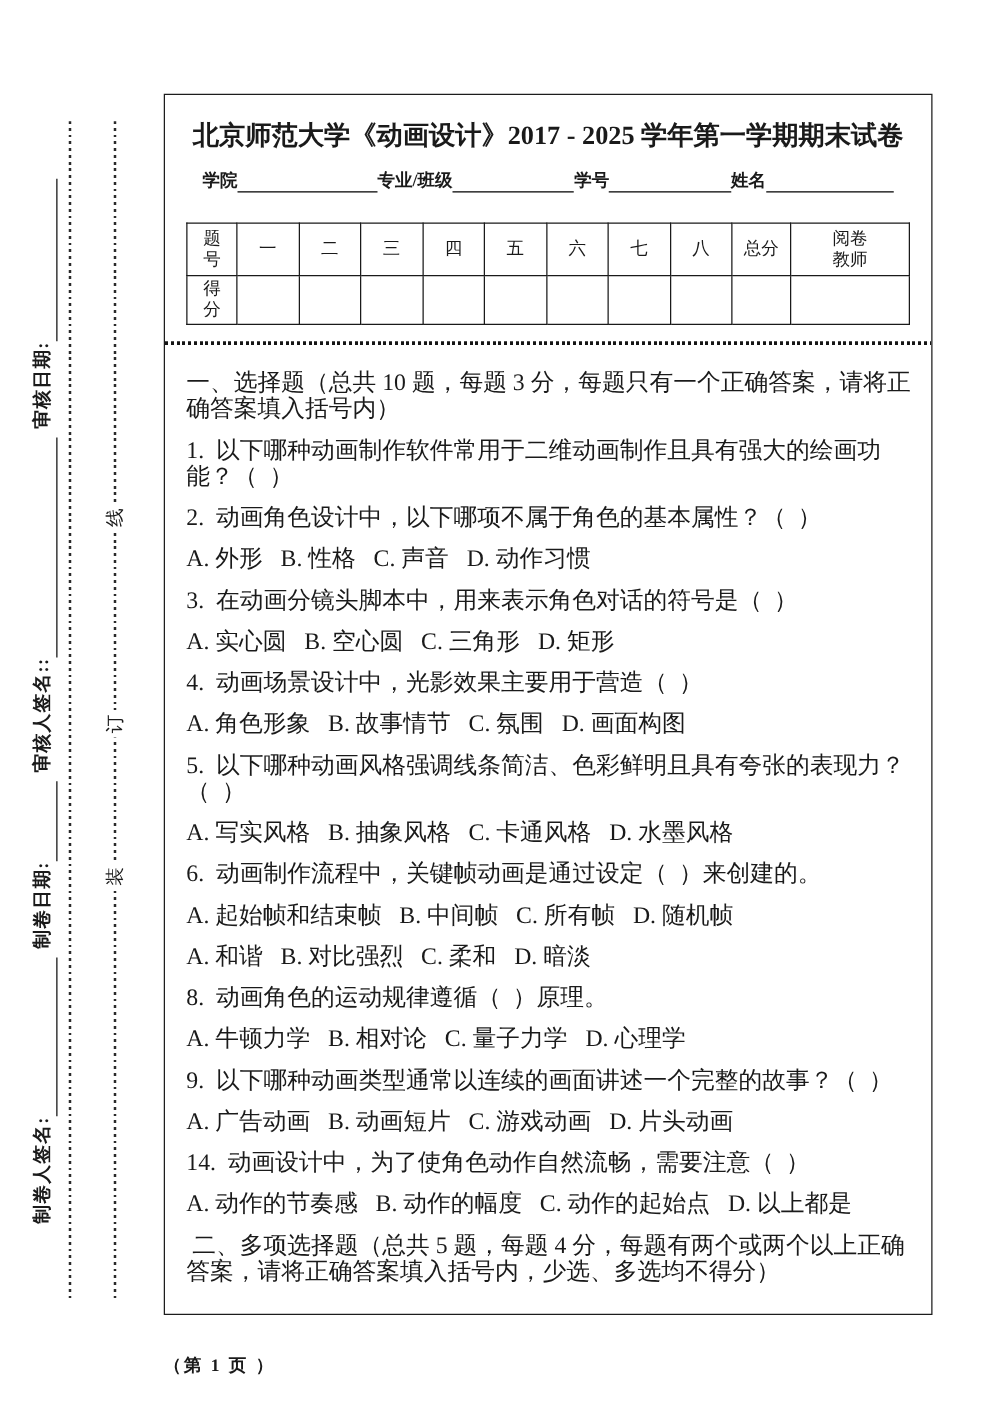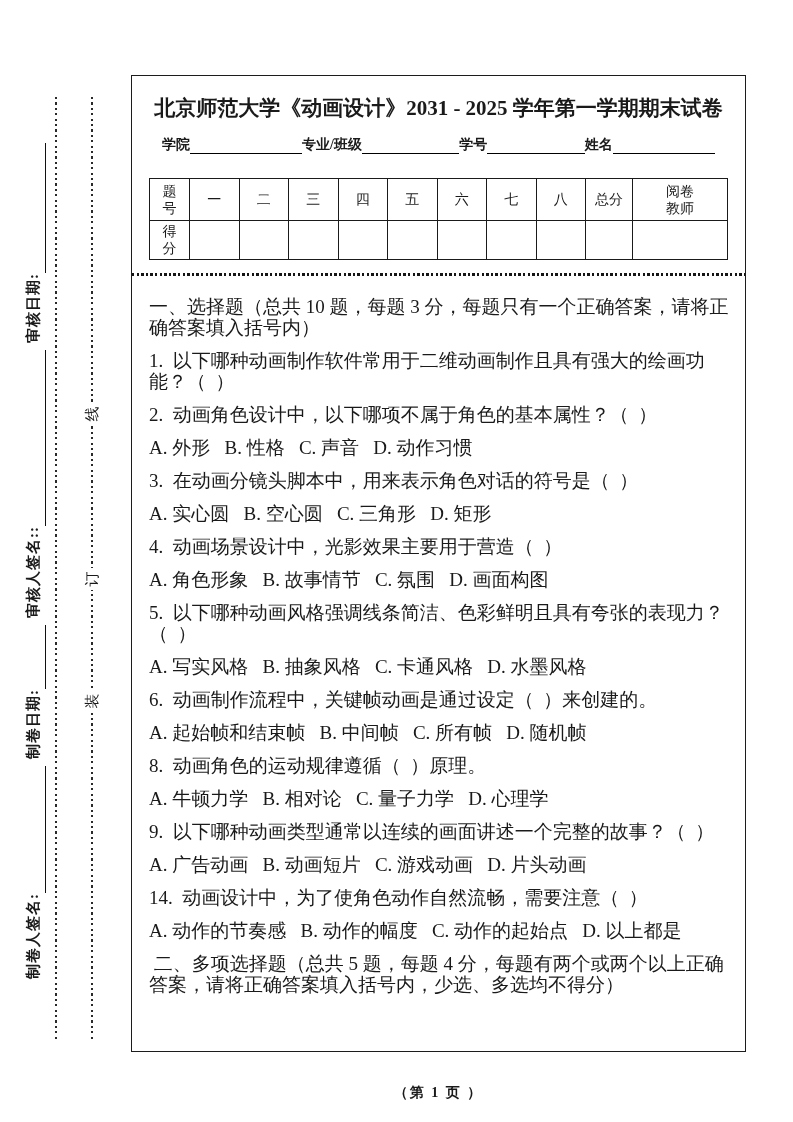--- a/index.html
+++ b/index.html
@@ -120,7 +120,7 @@
 
 <div class="paper">
 
-  <div class="exam-title">北京师范大学《动画设计》2031 - 2025 学年第一学期期末试卷</div>
+  <div class="exam-title">北京师范大学《动画设计》2017 - 2025 学年第一学期期末试卷</div>
 
   <div class="info-row">
     <span class="info-label">学院</span>

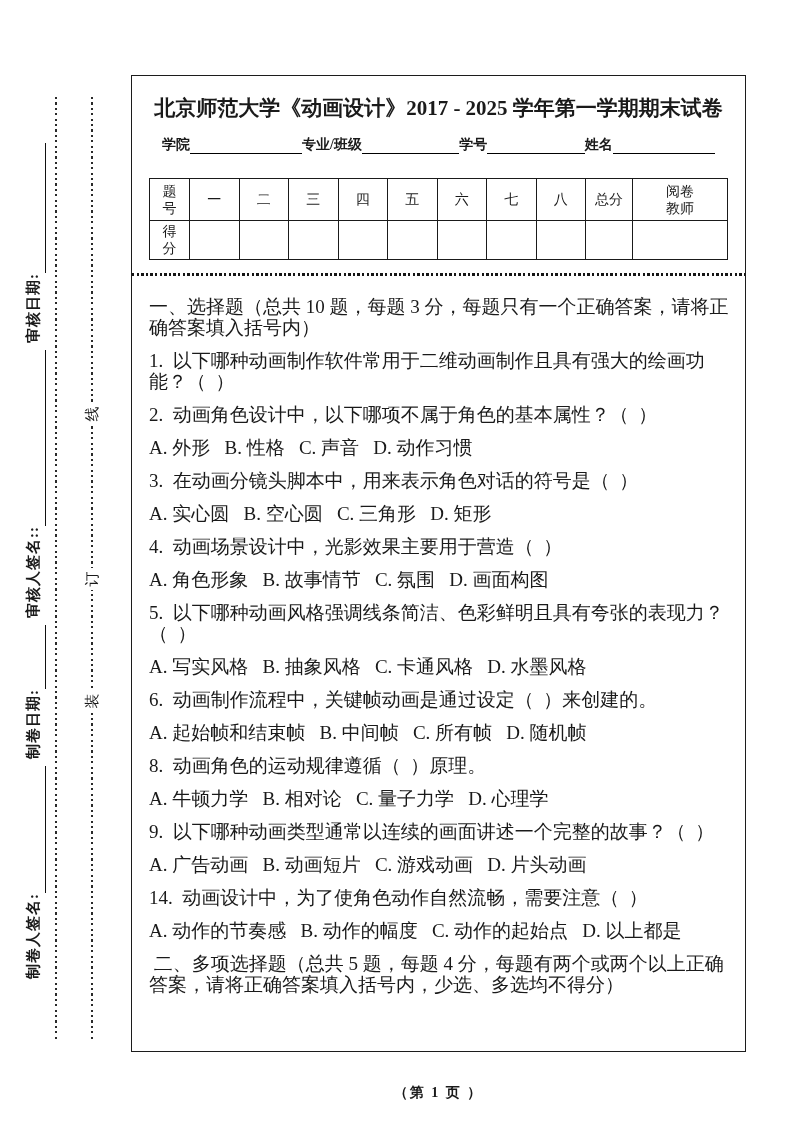--- a/index.html
+++ b/index.html
@@ -196,6 +196,7 @@
     <p>A. 写实风格   B. 抽象风格   C. 卡通风格   D. 水墨风格</p>
     <p>6.  动画制作流程中，关键帧动画是通过设定（  ）来创建的。</p>
     <p>A. 起始帧和结束帧   B. 中间帧   C. 所有帧   D. 随机帧</p>
+    <p>A. 和谐   B. 对比强烈   C. 柔和   D. 暗淡</p>
     <p>8.  动画角色的运动规律遵循（  ）原理。</p>
     <p>A. 牛顿力学   B. 相对论   C. 量子力学   D. 心理学</p>
     <p>9.  以下哪种动画类型通常以连续的画面讲述一个完整的故事？（  ）</p>

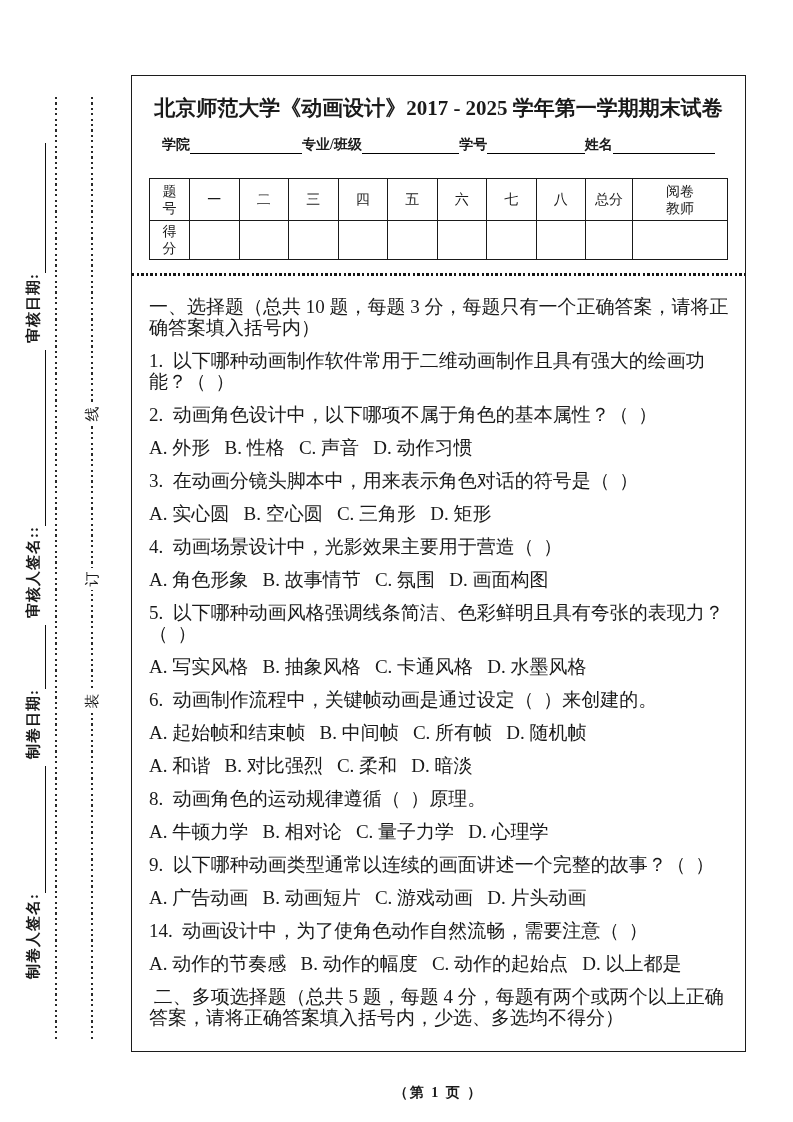--- a/index.html
+++ b/index.html
@@ -87,7 +87,7 @@
 
   .page-footer{
     position:absolute;left:131px;top:1084px;width:615px;
-    text-align:center;font-size:14px;font-weight:bold;letter-spacing:2px;
+    text-align:left;font-size:14px;font-weight:bold;letter-spacing:2px;
   }
 </style>
 </head>

